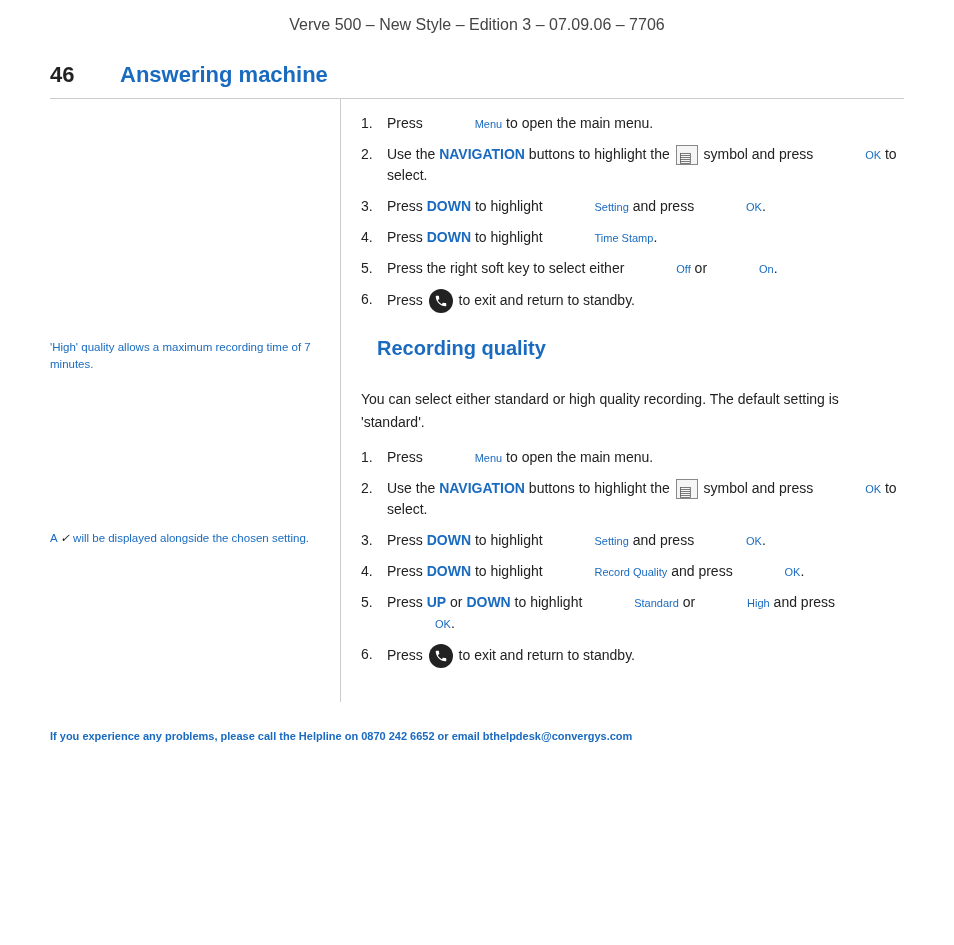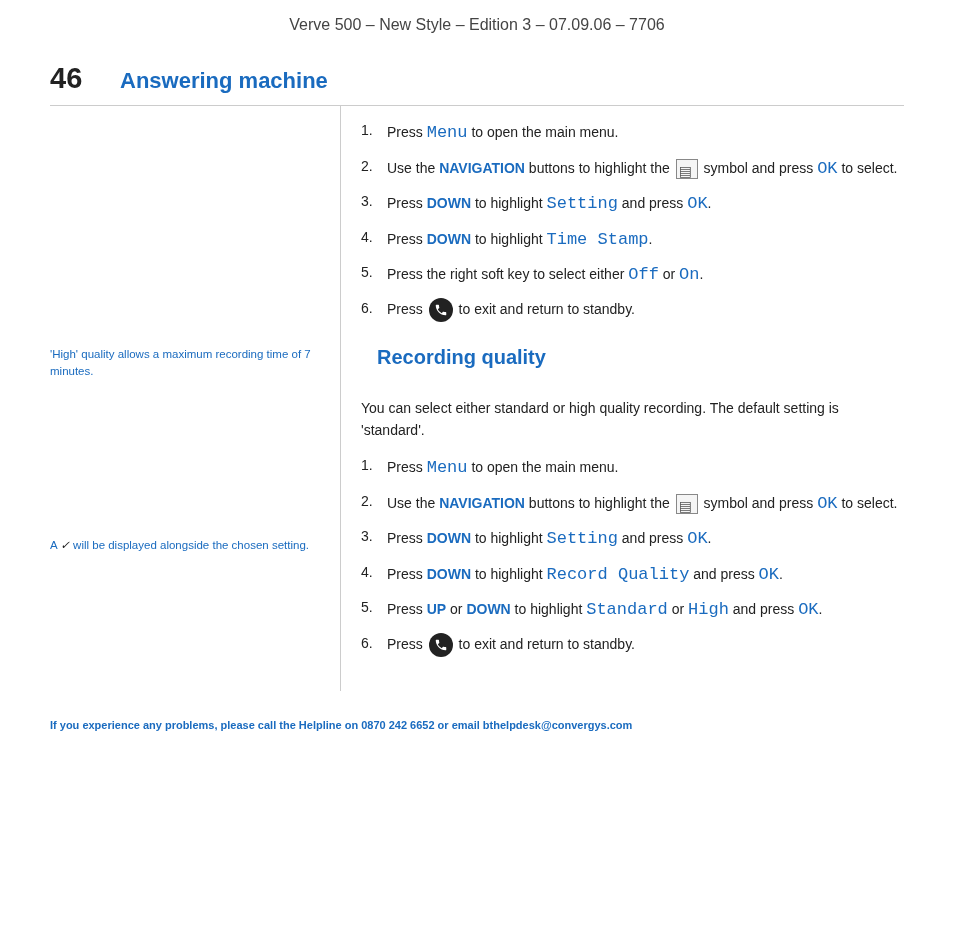--- a/index.html
+++ b/index.html
@@ -40,7 +40,7 @@
     }
 
     .chapter-number {
-      font-size: 29px;
+      font-size: 22px;
       font-weight: bold;
       color: #222;
       min-width: 40px;

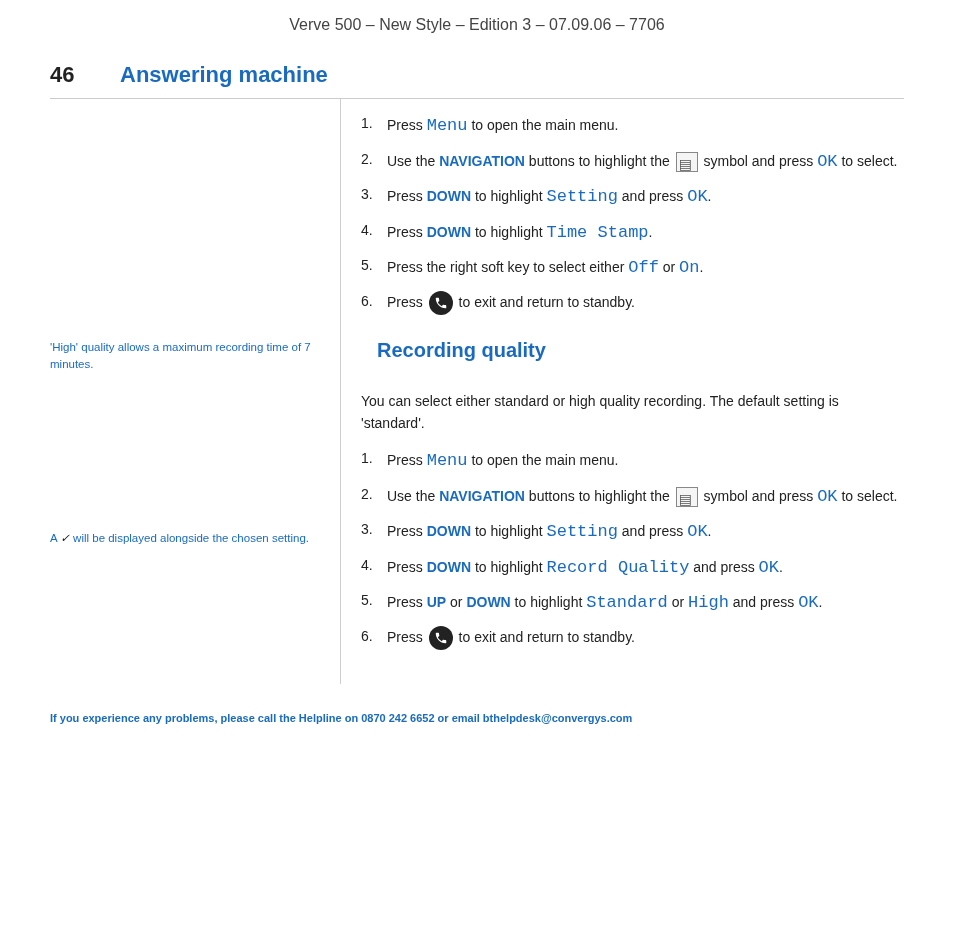--- a/index.html
+++ b/index.html
@@ -119,9 +119,10 @@
     }
 
     .mono-blue {
-      font-family: Liberation Mono, monospace;
-      color: #1a6bbf;
-      font-size: 17px;
+      font-family: Liberation Sans, sans-serif;
+      color: #1a6bbf;
+      font-size: 11px;
+      margin-left: 48px;
     }
 
     .section-title {

